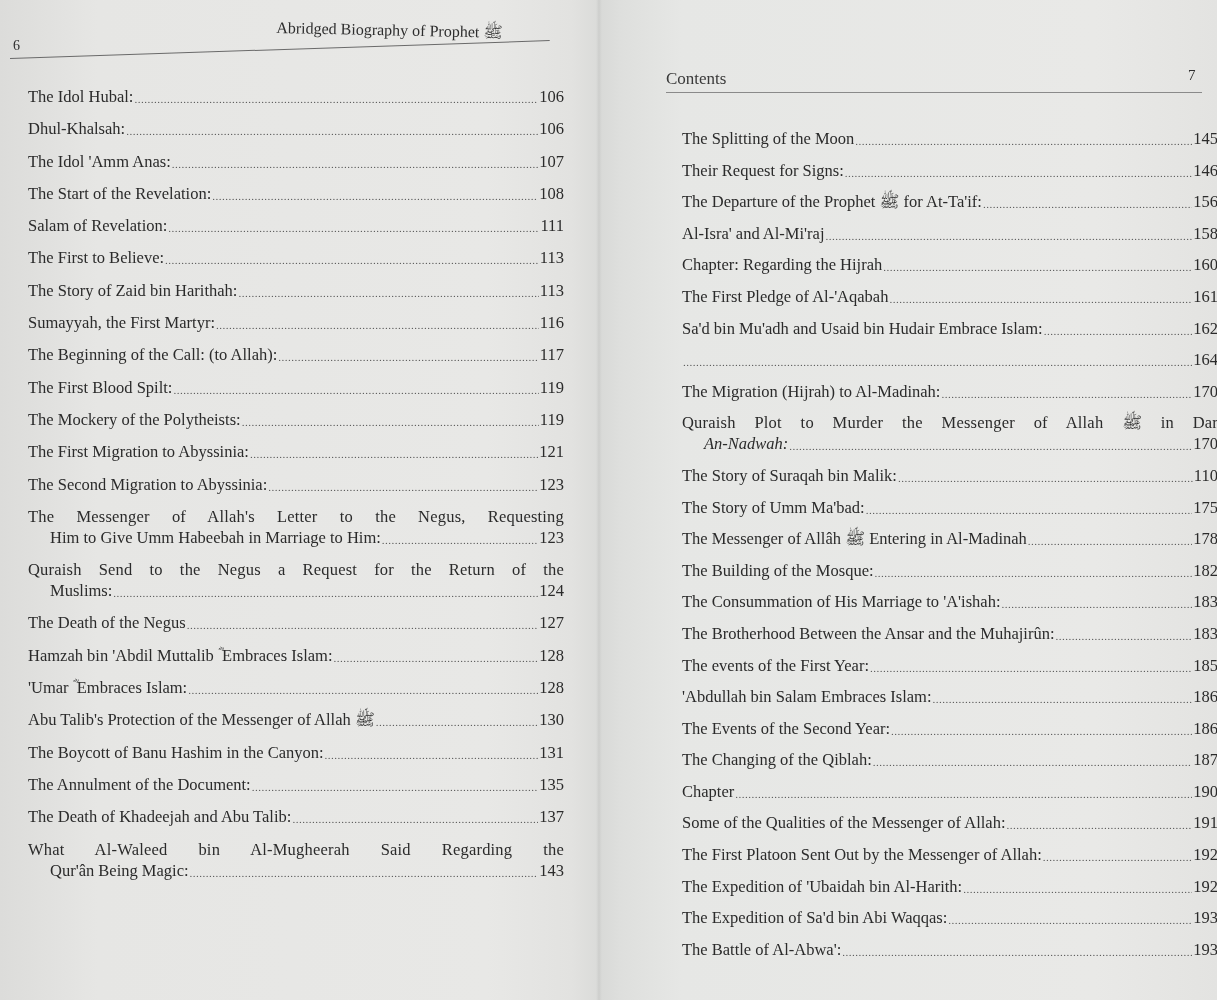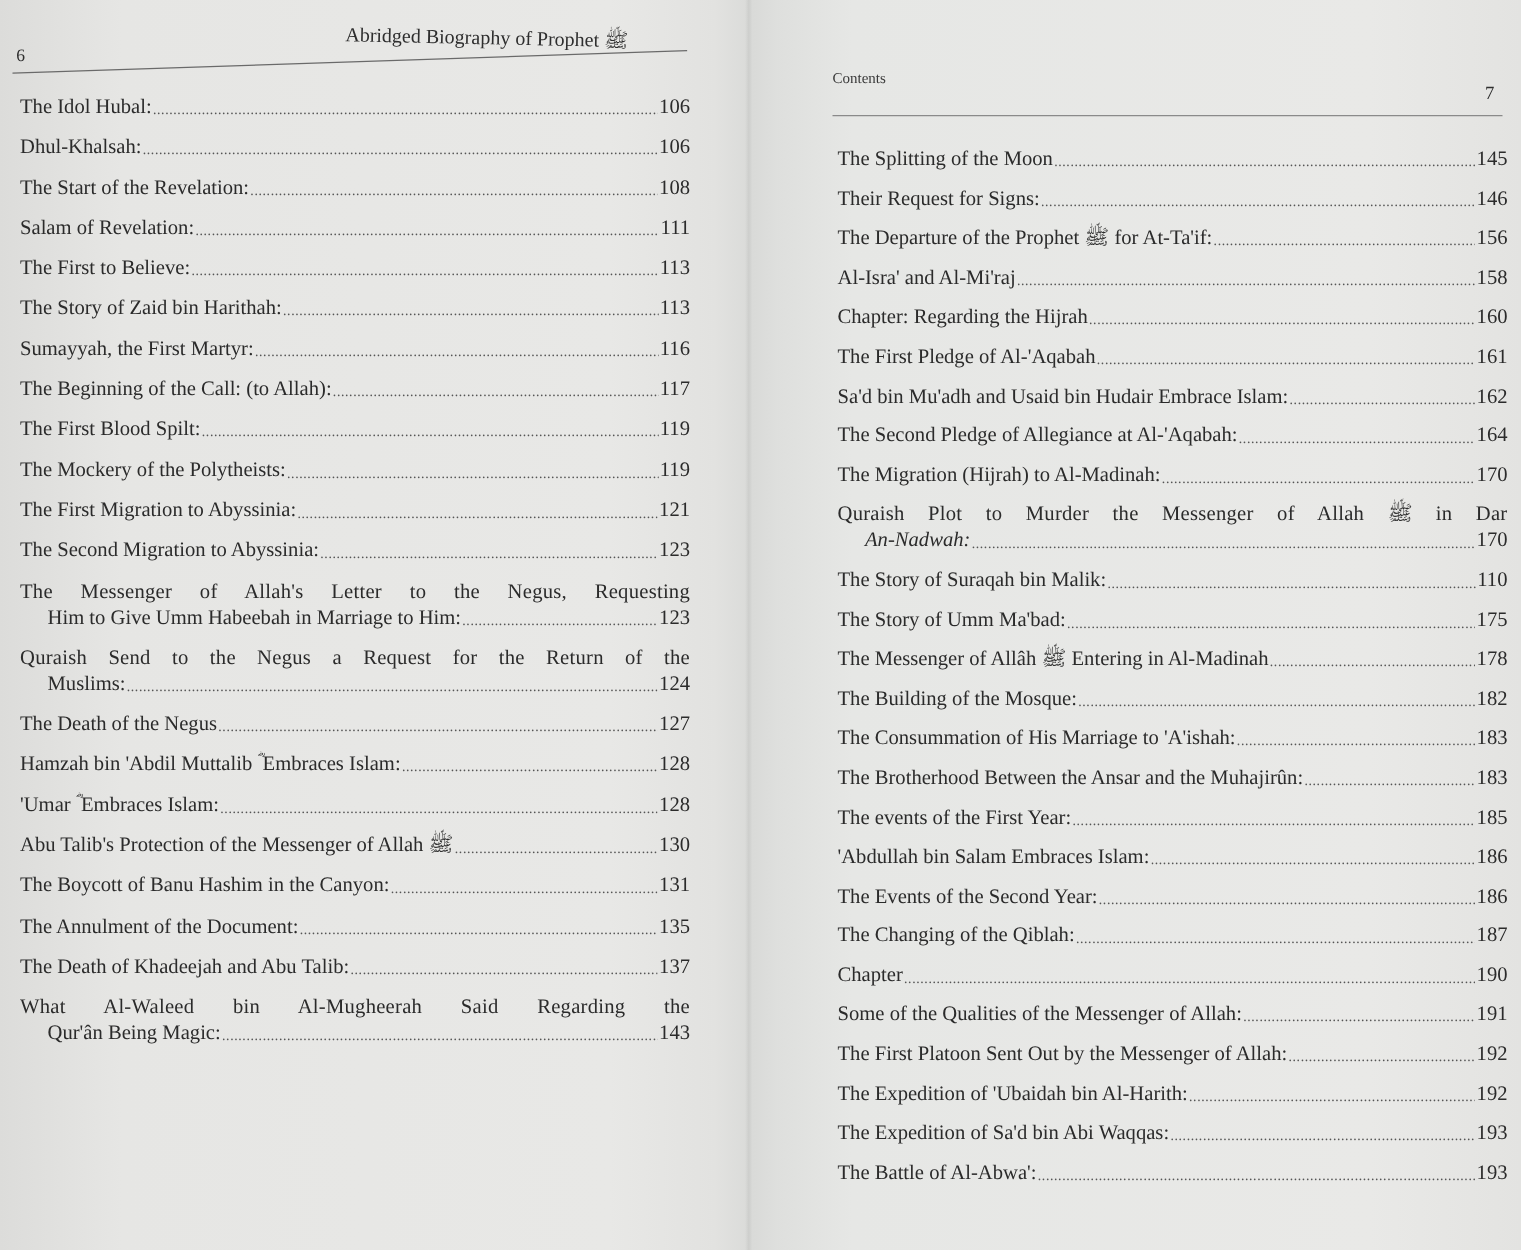--- a/index.html
+++ b/index.html
@@ -69,8 +69,8 @@
     }
     .head-right-title {
       left: 64px;
-      top: 55px;
-      font-size: 12px;
+      top: 69px;
+      font-size: 17px;
       color: #3a3a3a;
     }
     .head-right-num {

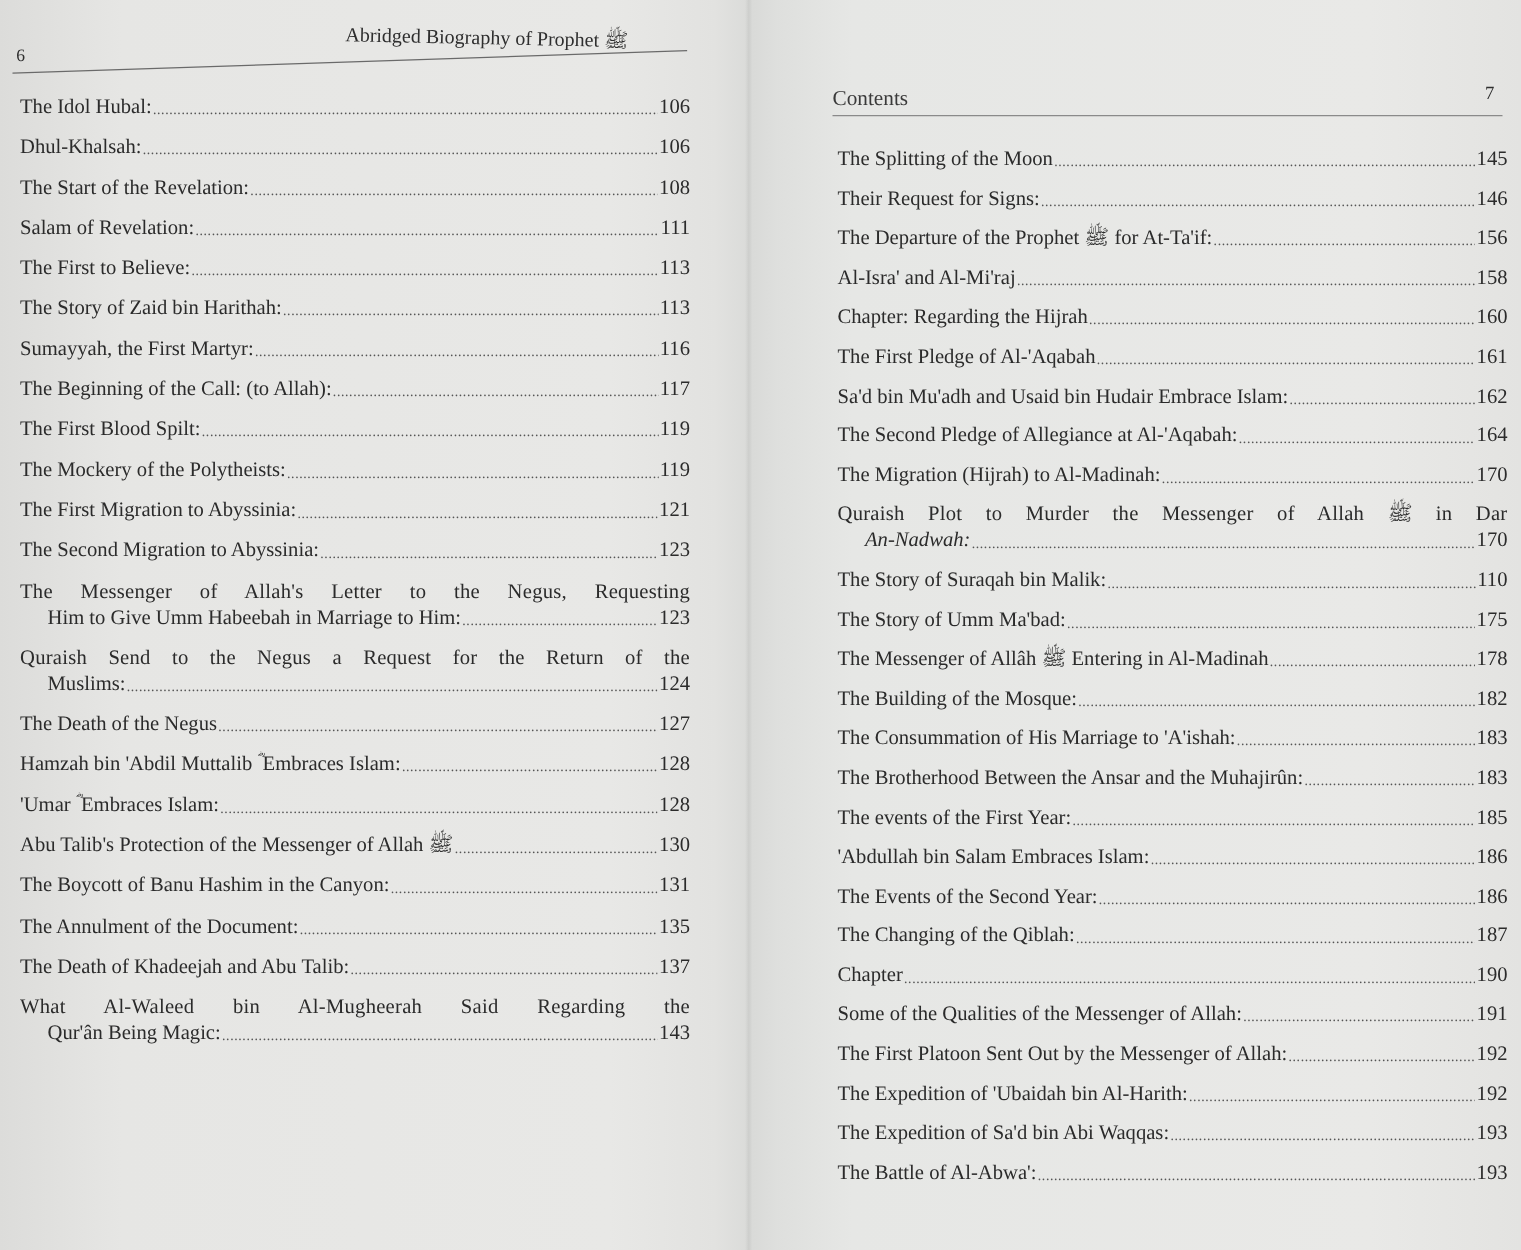--- a/index.html
+++ b/index.html
@@ -90,7 +90,7 @@
     .toc {
       position: absolute;
       list-style: none;
-      margin: 4px;
+      margin: 16px;
       padding: 0;
     }
     .toc-left {

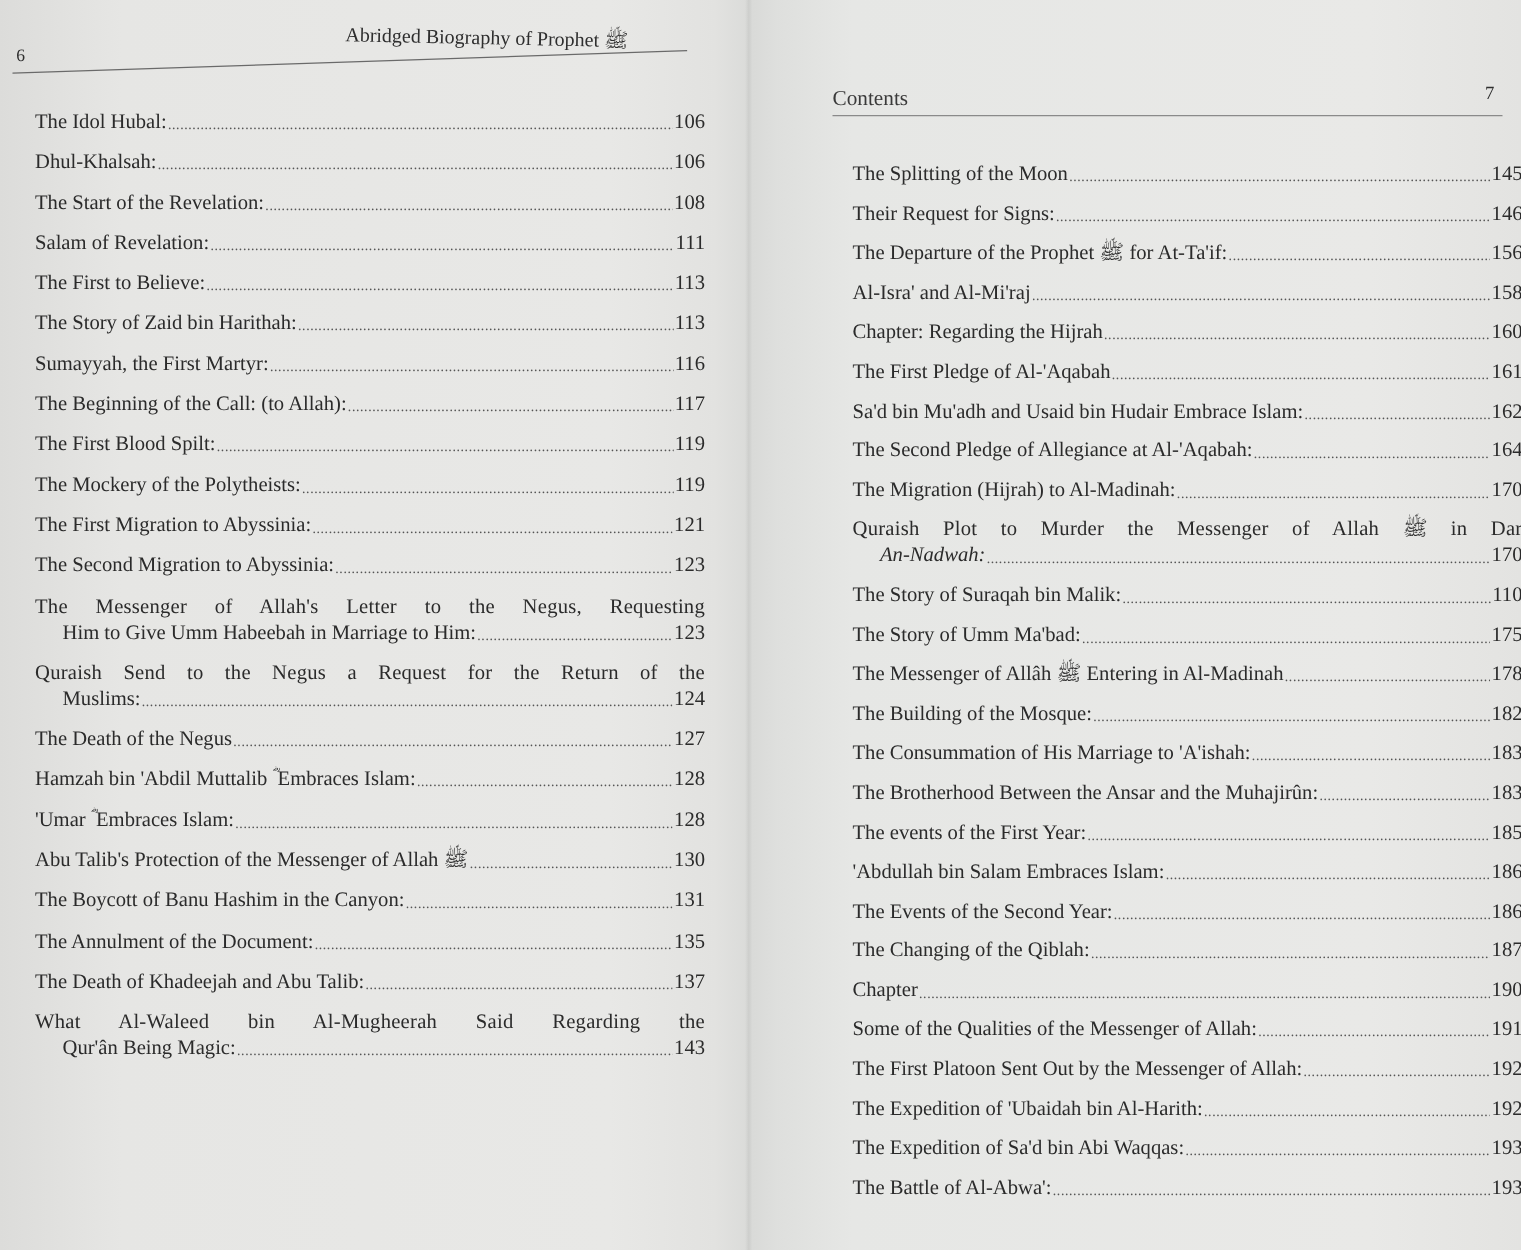--- a/index.html
+++ b/index.html
@@ -174,6 +174,11 @@
           <span class="title">Dhul-Khalsah:</span>
           <span class="dots"></span>
           <span class="page-num">106</span>
+        </li>
+      <li class="toc-row">
+          <span class="title">The Idol 'Amm Anas:</span>
+          <span class="dots"></span>
+          <span class="page-num">107</span>
         </li>
       <li class="toc-row">
           <span class="title">The Start of the Revelation:</span>

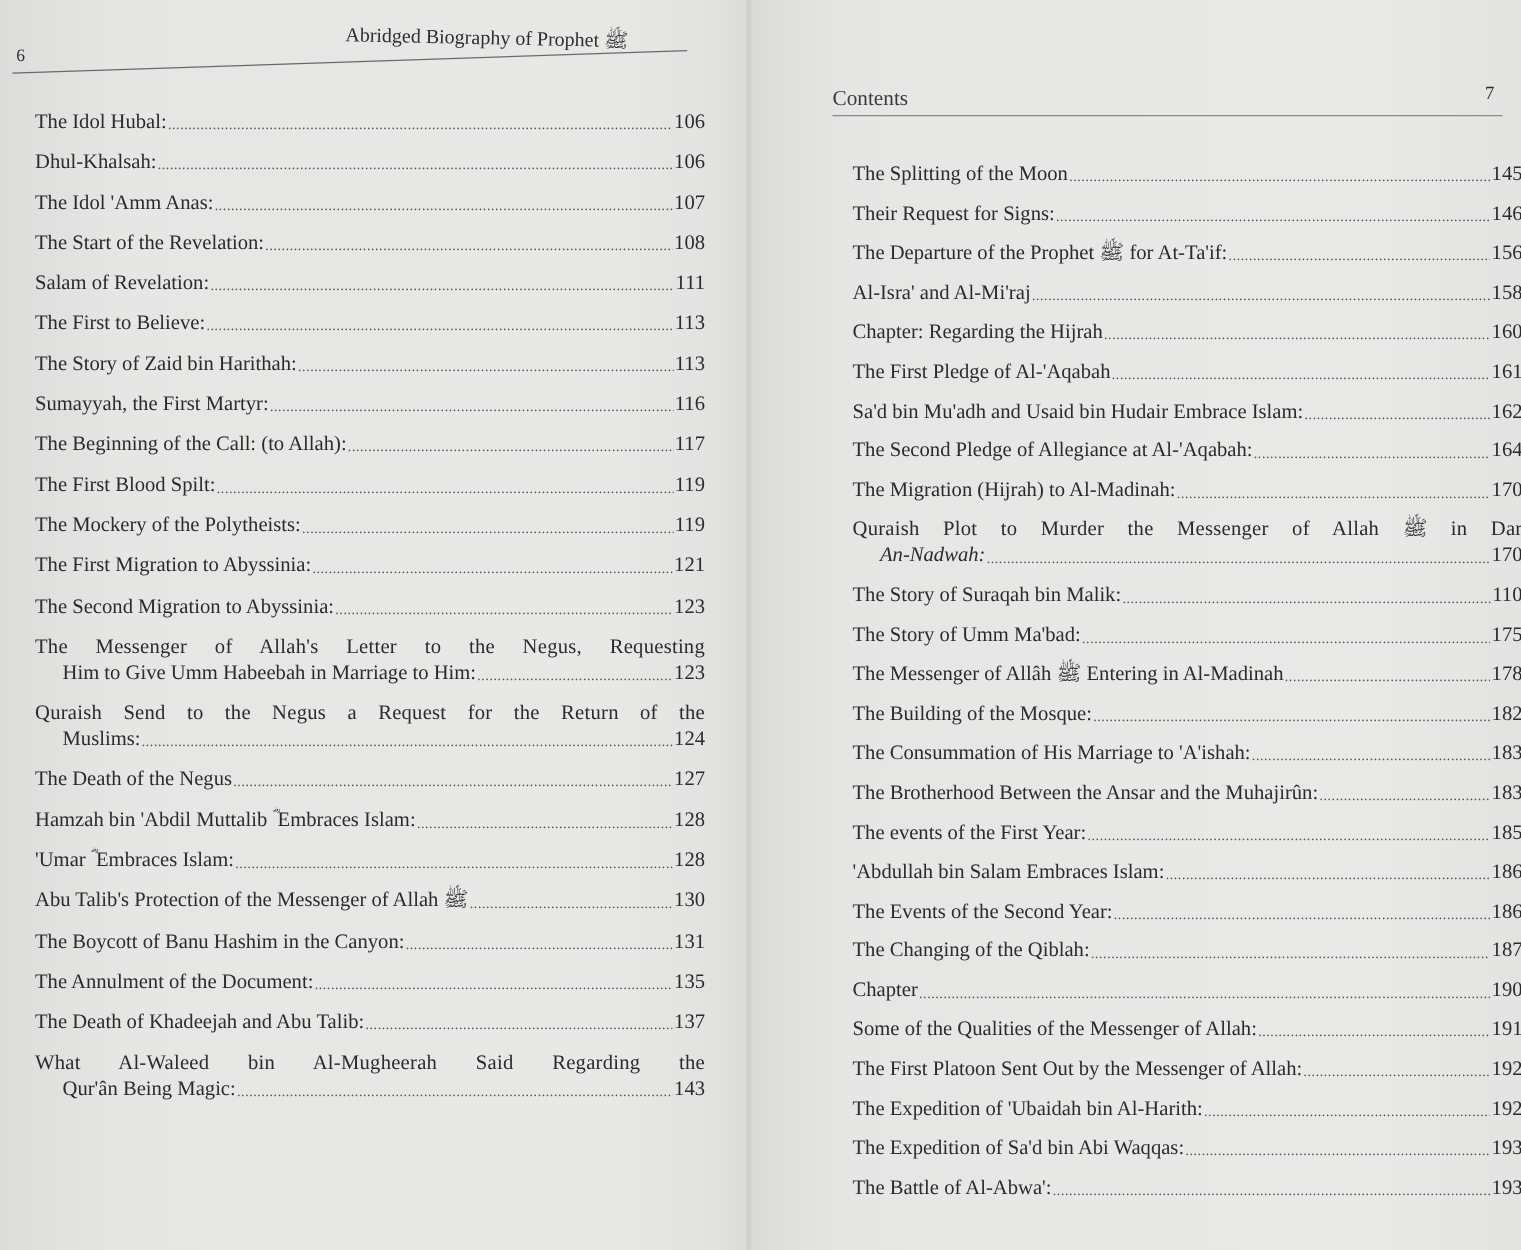--- a/index.html
+++ b/index.html
@@ -334,7 +334,6 @@
           <span class="page-num">162</span>
         </li>
       <li class="toc-row">
-          <span class="title">The Second Pledge of Allegiance at Al-'Aqabah:</span>
           <span class="dots"></span>
           <span class="page-num">164</span>
         </li>

